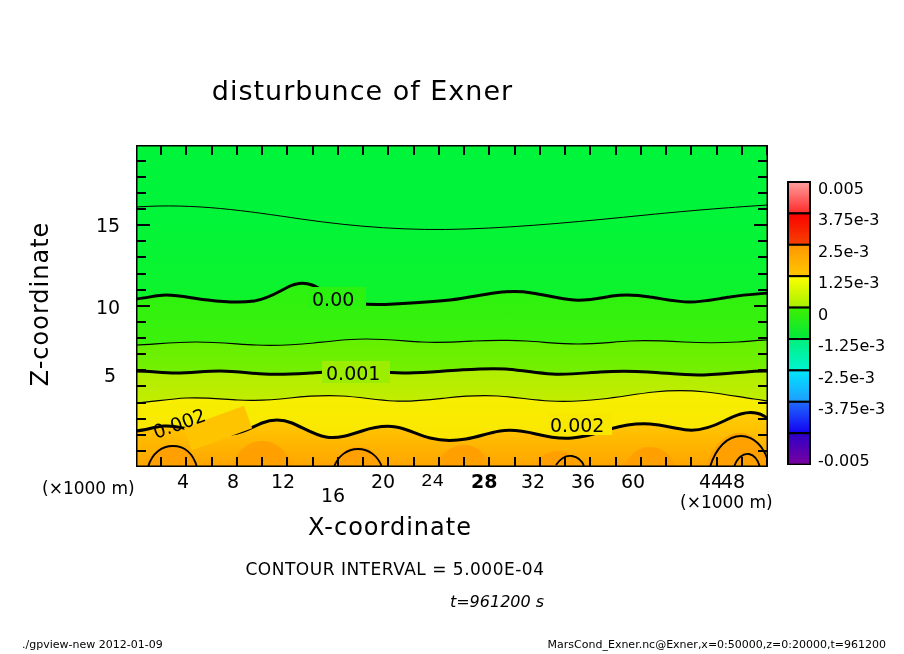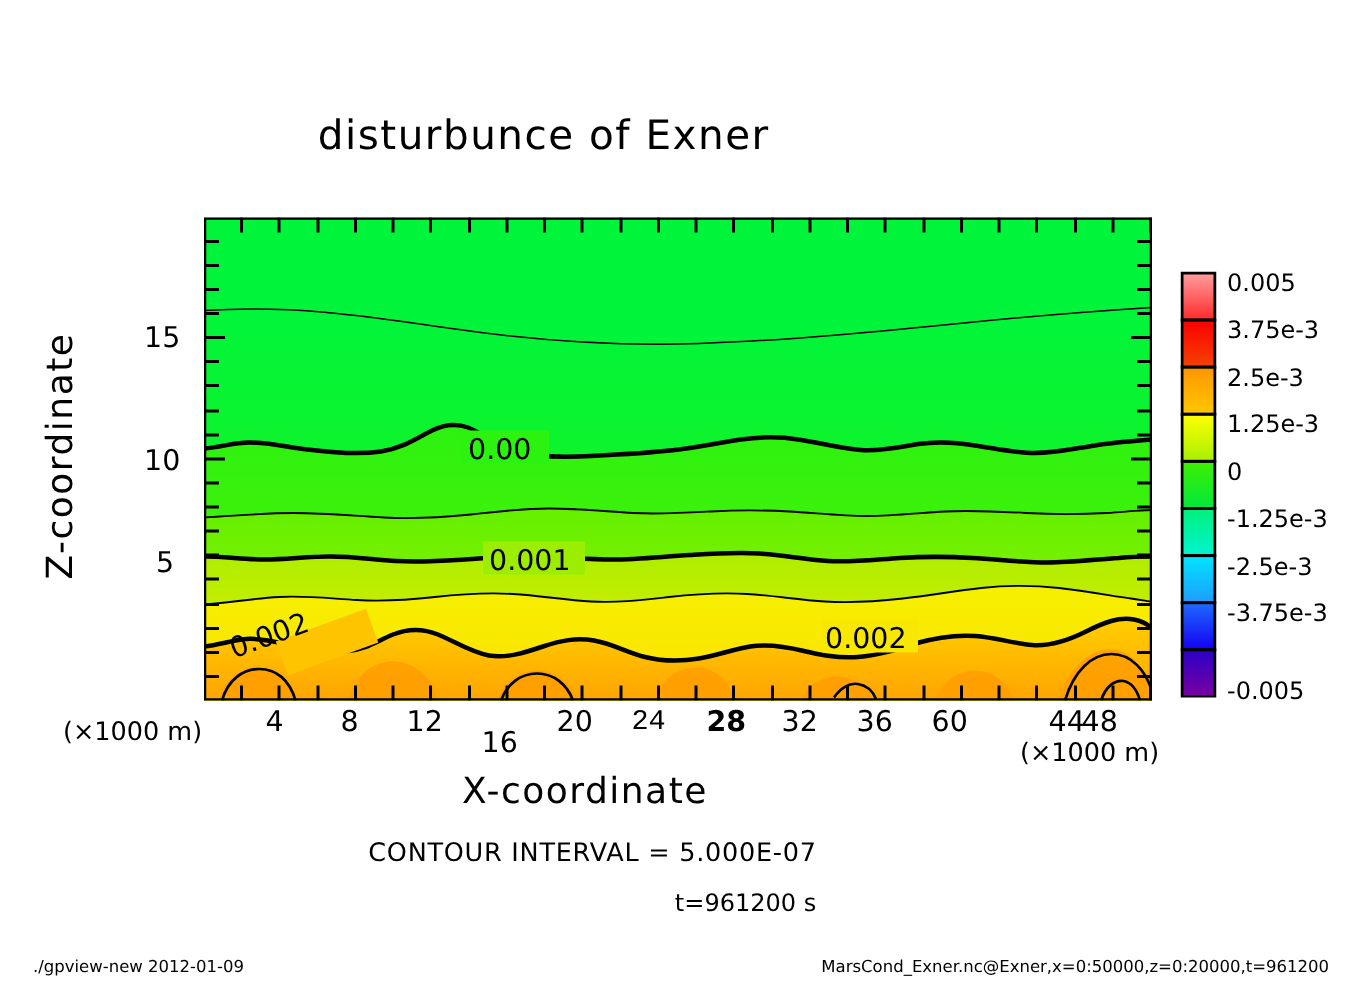--- a/index.html
+++ b/index.html
@@ -28,7 +28,7 @@
 <div class="abs" id="ytitle">Z-coordinate</div>
 <div class="abs xunit-l">(×1000 m)</div>
 <div class="abs xunit-r">(×1000 m)</div>
-<div class="abs" id="ci">CONTOUR INTERVAL = 5.000E-07</div>
+<div class="abs" id="ci">CONTOUR INTERVAL = 5.000E-04</div>
 <div class="abs" id="tstamp">t=961200 s</div>
 <div class="abs" id="foot-l">./gpview-new   2012-01-09</div>
 <div class="abs" id="foot-r">MarsCond_Exner.nc@Exner,x=0:50000,z=0:20000,t=961200</div>

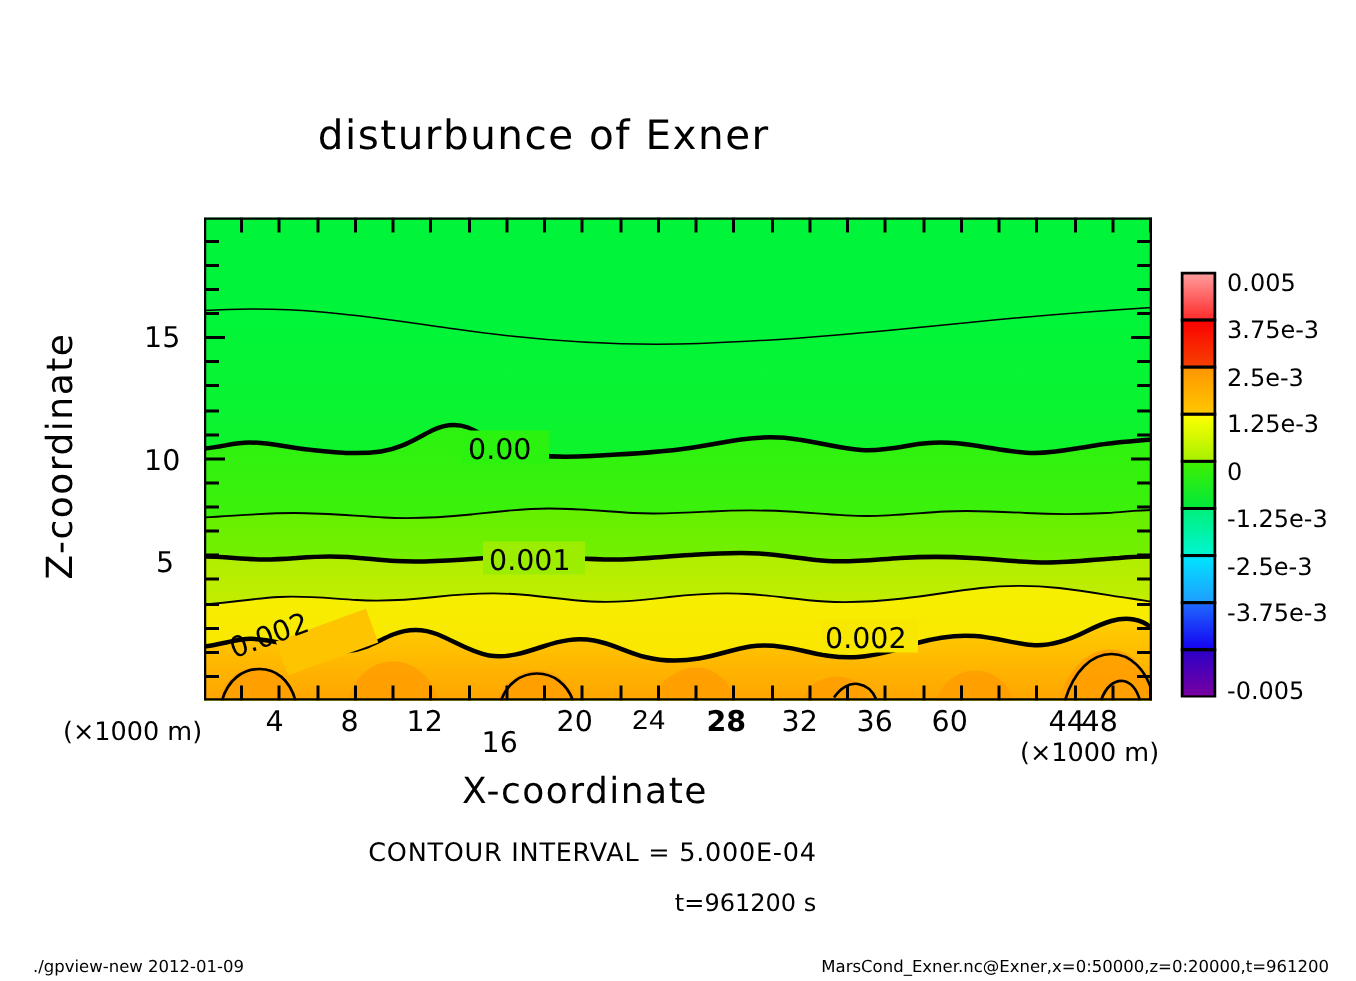--- a/index.html
+++ b/index.html
@@ -14,7 +14,7 @@
   .xunit-l{left:42px;top:478px;font-size:17px;}
   .xunit-r{left:680px;top:492px;font-size:17px;}
   #ci{left:0;top:559px;width:790px;text-align:center;font-size:17px;letter-spacing:.5px;}
-  #tstamp{left:0;top:592px;width:904px;text-align:center;font-size:16px;padding-left:90px;box-sizing:border-box;}
+  #tstamp{left:0;top:592px;width:904px;text-align:center;font-size:16px;padding-left:90px;box-sizing:border-box;font-style:italic;}
   #foot-l{left:22px;top:638px;font-size:11px;}
   #foot-r{right:18px;top:638px;font-size:11px;}
   .cbl{position:absolute;font-size:16px;left:818px;white-space:nowrap;}

